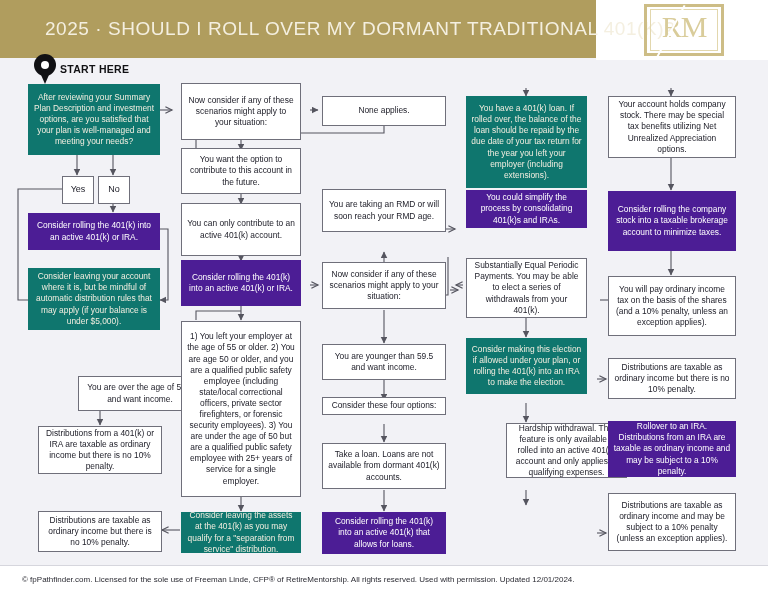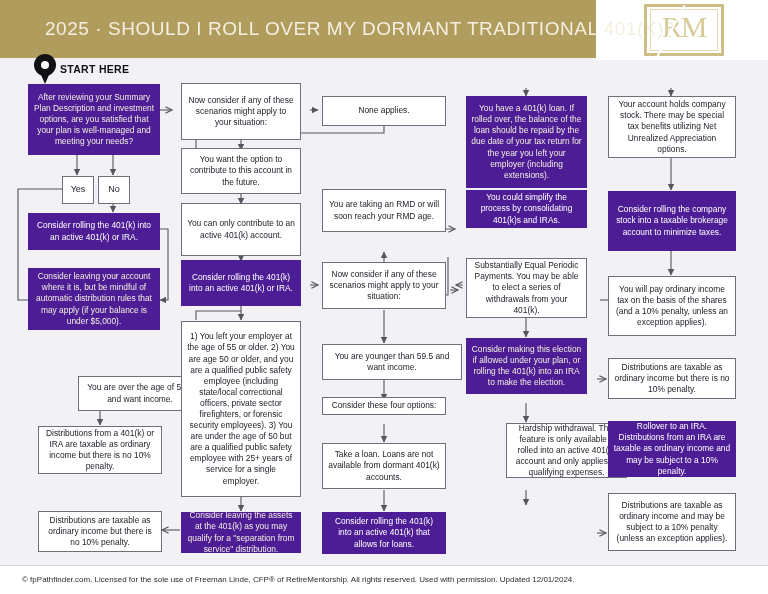--- a/index.html
+++ b/index.html
@@ -140,7 +140,7 @@
     color: #22222c;
   }
   .node.gold {
-    background: #4c1d95;
+    background: #0f766e;
     border: none;
     color: #f3eee0;
   }

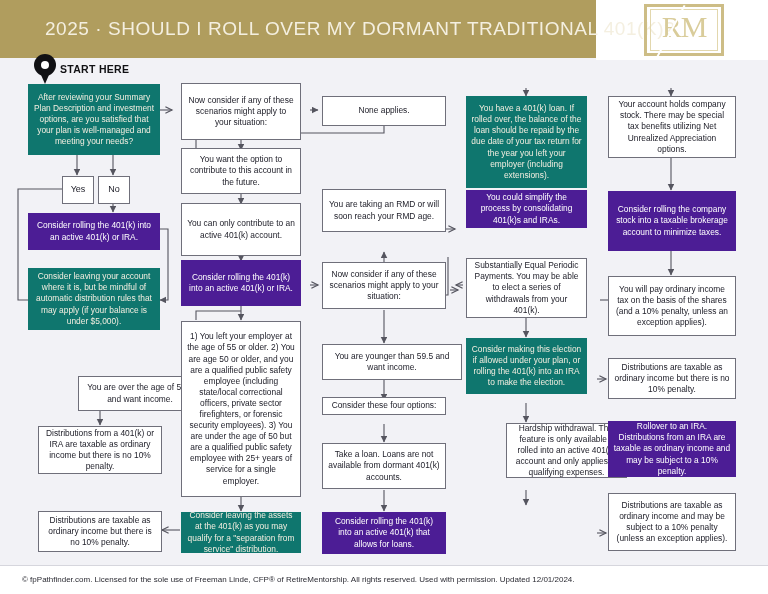--- a/index.html
+++ b/index.html
@@ -309,7 +309,7 @@
 
   <div class="node white" style="left:322px; top:262px; width:124px; height:47px;">Now consider if any of these scenarios might apply to your situation:</div>
 
-  <div class="node white" style="left:322px; top:344px; width:140px; height:36px;">You are younger than 59.5 and want income.</div>
+  <div class="node white" style="left:322px; top:344px; width:124px; height:36px;">You are younger than 59.5 and want income.</div>
 
   <div class="node white" style="left:322px; top:397px; width:124px; height:18px;">Consider these four options:</div>
 

